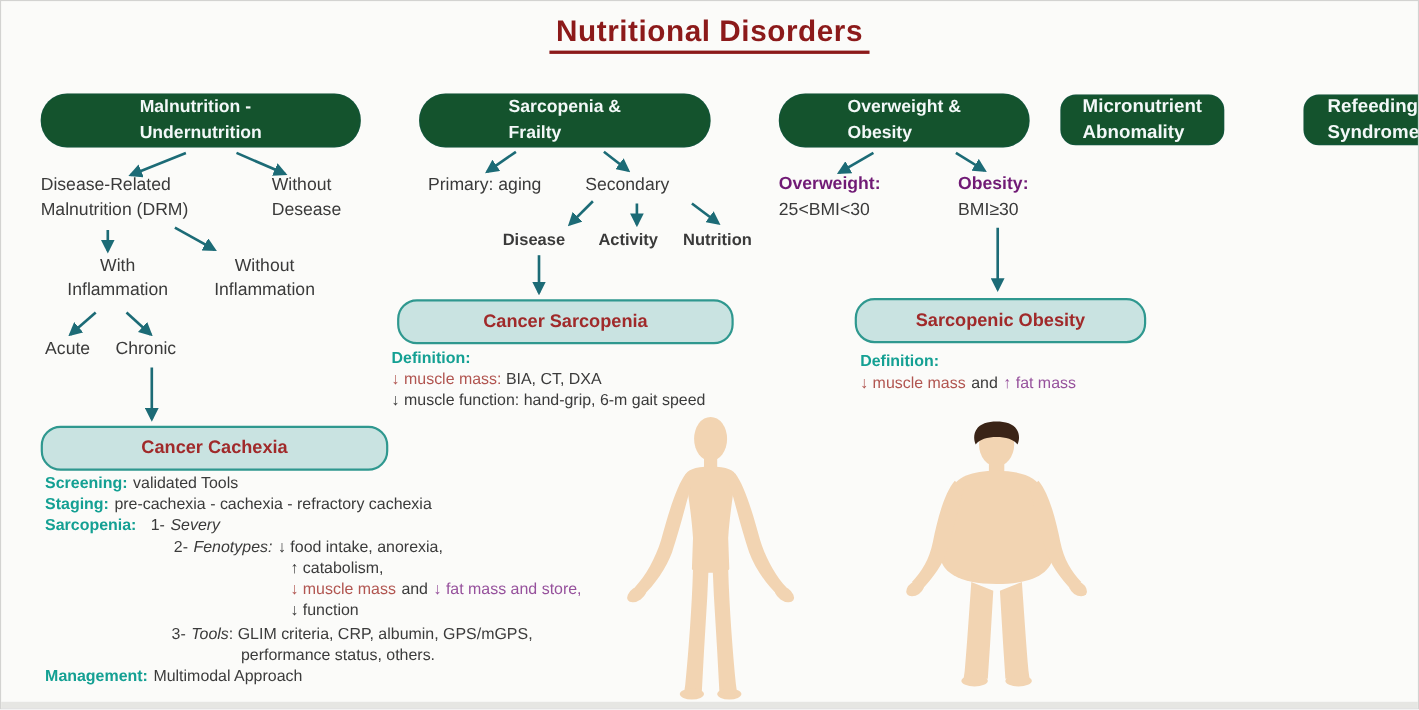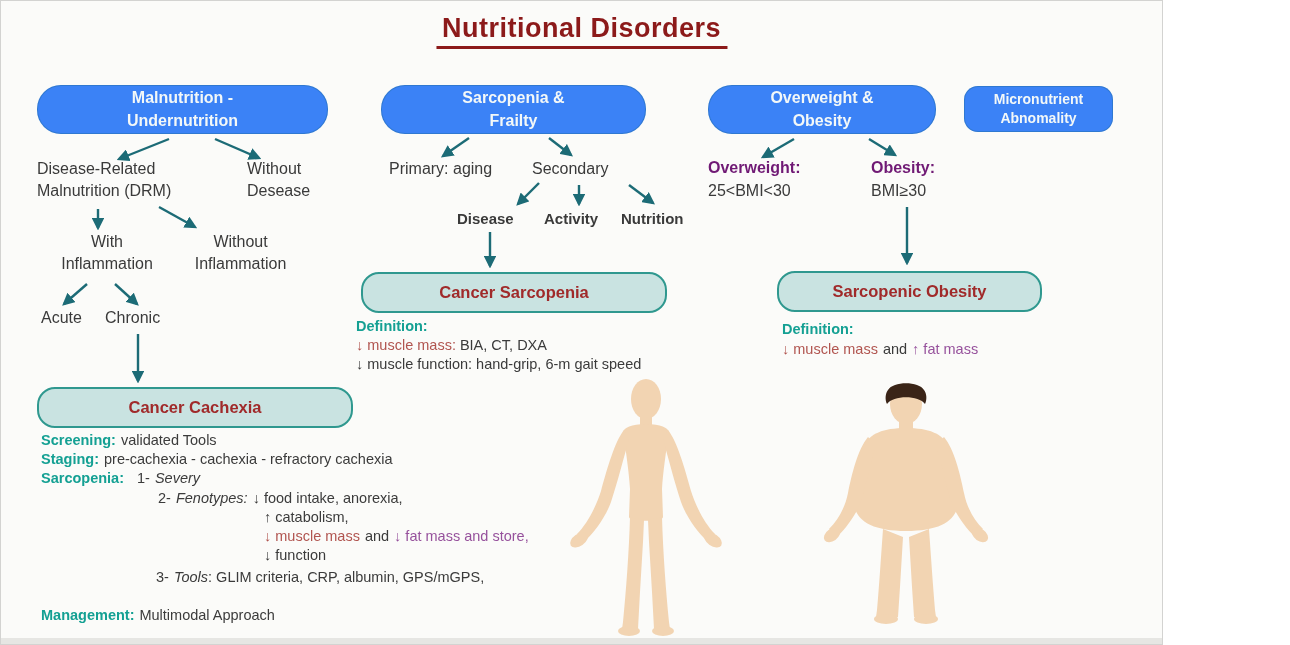--- a/index.html
+++ b/index.html
@@ -4,7 +4,7 @@
 <style>
   html,body{margin:0;padding:0;background:#ffffff;}
   #canvas{
-    position:relative;width:1163px;height:645px;overflow:hidden;
+    position:relative;width:1290px;height:645px;overflow:hidden;
     background:#fbfbf9;border:1px solid #d3d3d1;box-sizing:border-box;
     font-family:"Liberation Sans","DejaVu Sans",sans-serif;
   }

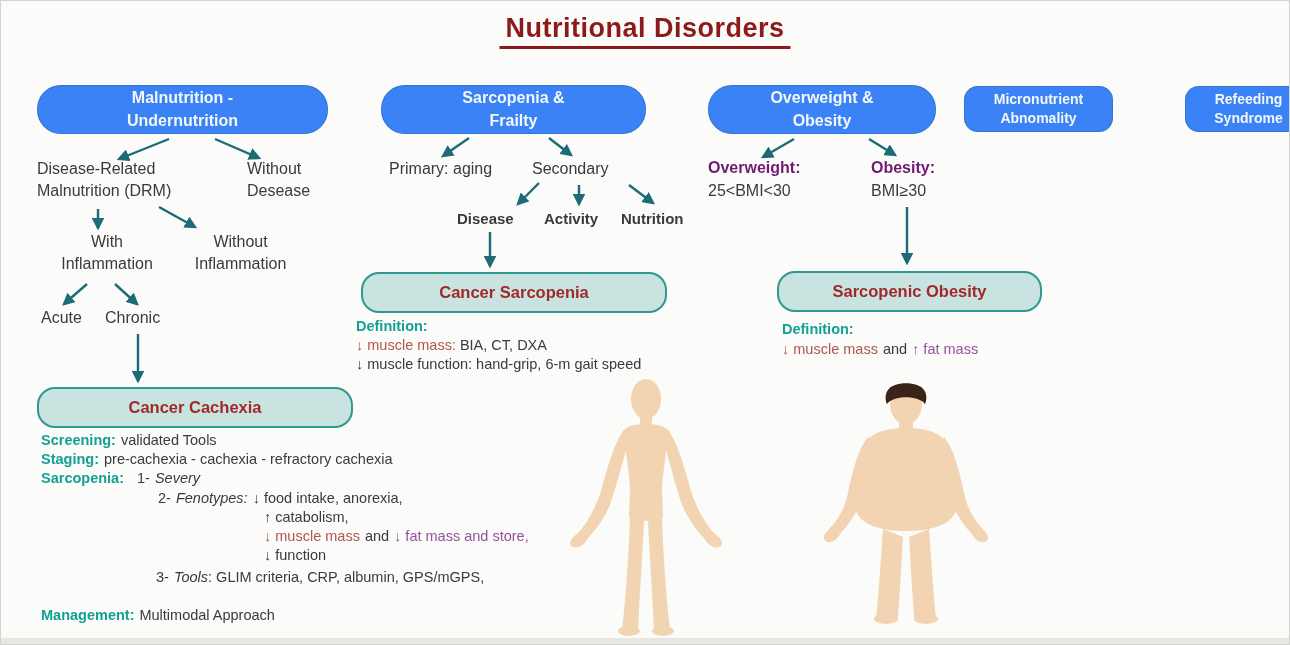--- a/index.html
+++ b/index.html
@@ -19,7 +19,7 @@
   }
   
   .pill{
-    background:#3b82f6;color:#f3f8f8;font-weight:bold;text-align:center;
+    background:#14532d;color:#f3f8f8;font-weight:bold;
     border-radius:24px;display:flex;align-items:center;justify-content:center;
     line-height:1.4;box-shadow:0 0 0 1px rgba(10,90,100,.25) inset;
   }

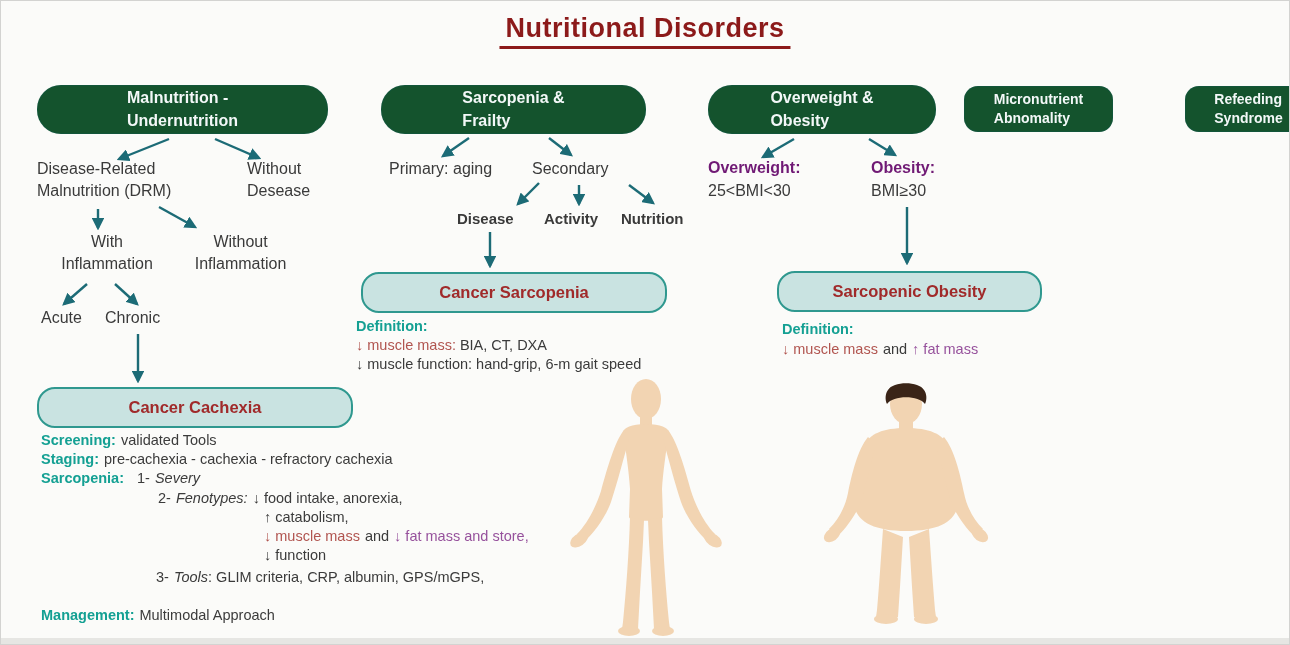--- a/index.html
+++ b/index.html
@@ -24,7 +24,7 @@
     line-height:1.4;box-shadow:0 0 0 1px rgba(10,90,100,.25) inset;
   }
   .pill.big{font-size:16px;}
-  .pill.small{font-size:14px;border-radius:14px;line-height:1.35;}
+  .pill.small{font-size:17px;border-radius:14px;line-height:1.35;}
   
   .obox{
     background:#c9e3e1;border:2.5px solid #2f988f;border-radius:18px;

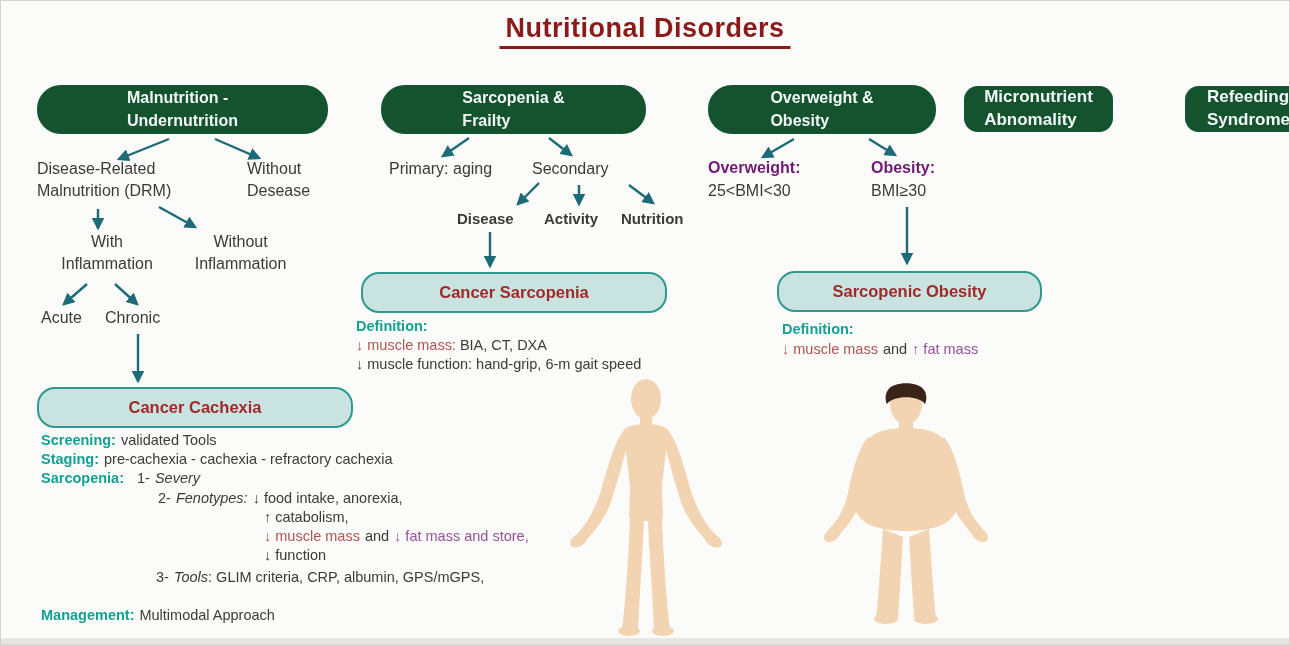--- a/index.html
+++ b/index.html
@@ -99,6 +99,7 @@
   <div class="abs det" style="left:155px;top:567px;">
     <span class="num">3-</span><span class="it">Tools</span><span>: GLIM criteria, CRP, albumin, GPS/mGPS,</span>
   </div>
+  <div class="abs det" style="left:218px;top:586px;">performance status, others.</div>
   <div class="abs det" style="left:40px;top:605px;">
     <span class="lbl">Management:</span><span>Multimodal Approach</span>
   </div>

